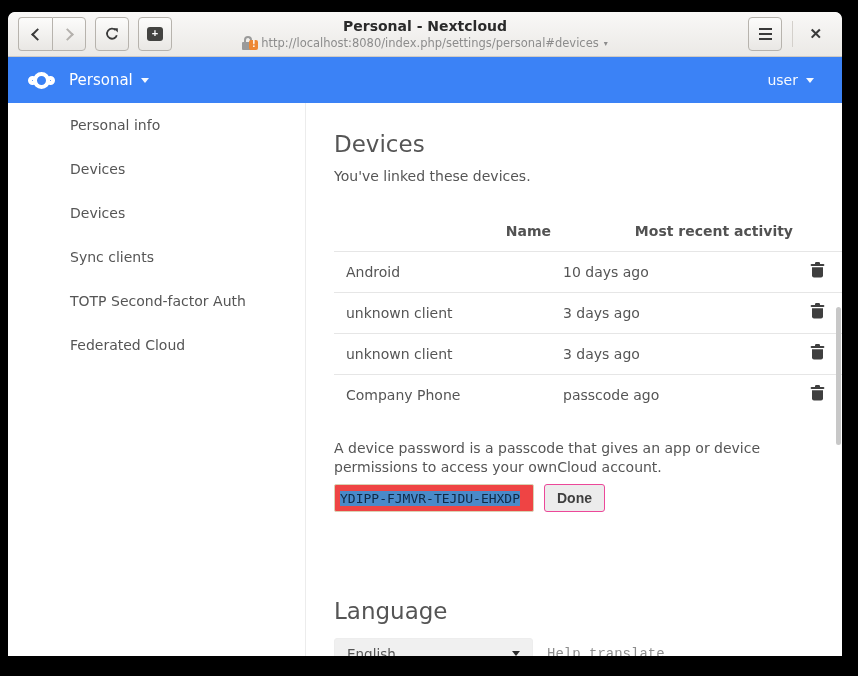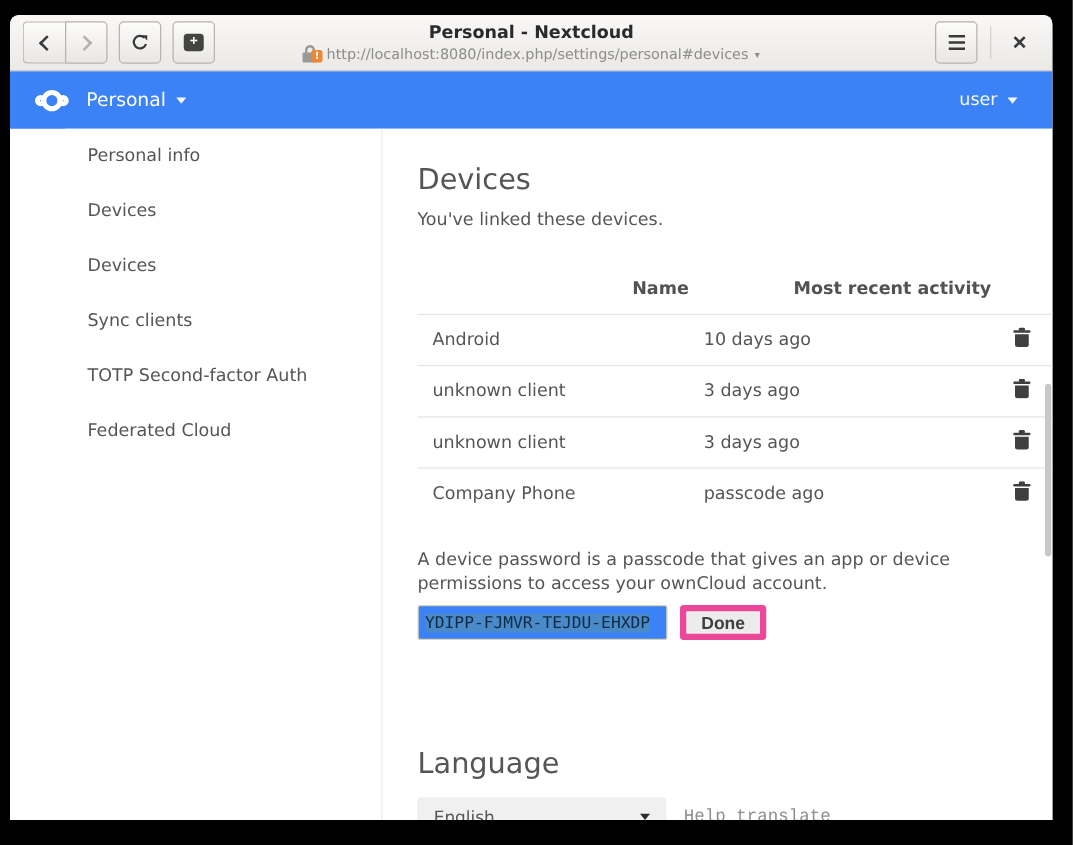--- a/index.html
+++ b/index.html
@@ -84,7 +84,7 @@
 
   .note { font-size:14px; line-height:19px; color:#555; width:500px; margin-top:24px; }
   .passcode-row { display:flex; align-items:center; margin-top:7px; gap:10px; }
-  .passcode-input { width:200px; height:28px; background:#3b82f6; border:1px solid #d9d2b4;
+  .passcode-input { width:200px; height:28px; background:#ef4444; border:1px solid #d9d2b4;
                     border-radius:2px; display:flex; align-items:center; padding:0 5px;
                     overflow:hidden; cursor:text; }
   .passcode-input .sel { font-family:"DejaVu Sans Mono","Liberation Mono",monospace;

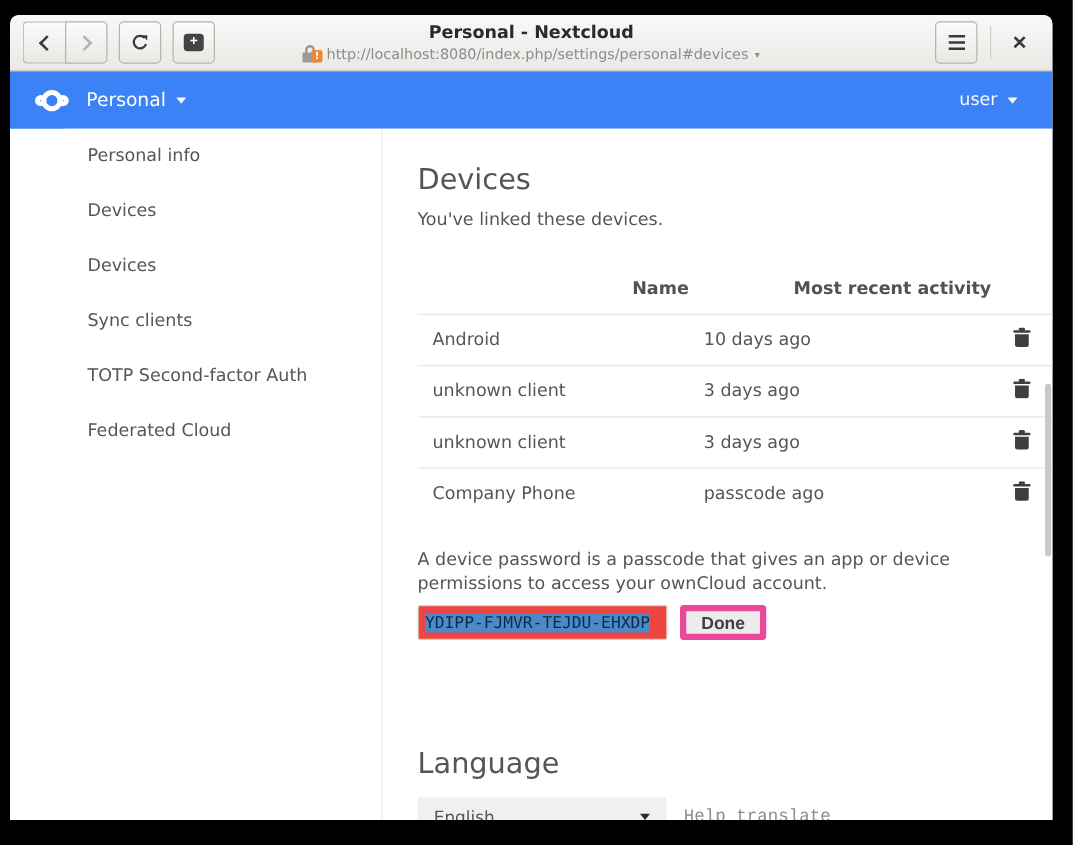--- a/index.html
+++ b/index.html
@@ -89,7 +89,7 @@
                     overflow:hidden; cursor:text; }
   .passcode-input .sel { font-family:"DejaVu Sans Mono","Liberation Mono",monospace;
                          font-size:13px; background:#4a8ac9; color:#0e2a47; white-space:nowrap; }
-  .done-btn { height:28px; padding:0 12px; background:#ececec; border:5px solid #ec4899;
+  .done-btn { height:28px; padding:0 12px; background:#ececec; border:1px solid #ec4899;
               border-radius:3px; font-size:14px; font-weight:bold; color:#3f3f3f; cursor:pointer; }
 
   #language-title { margin-top:84px; }

